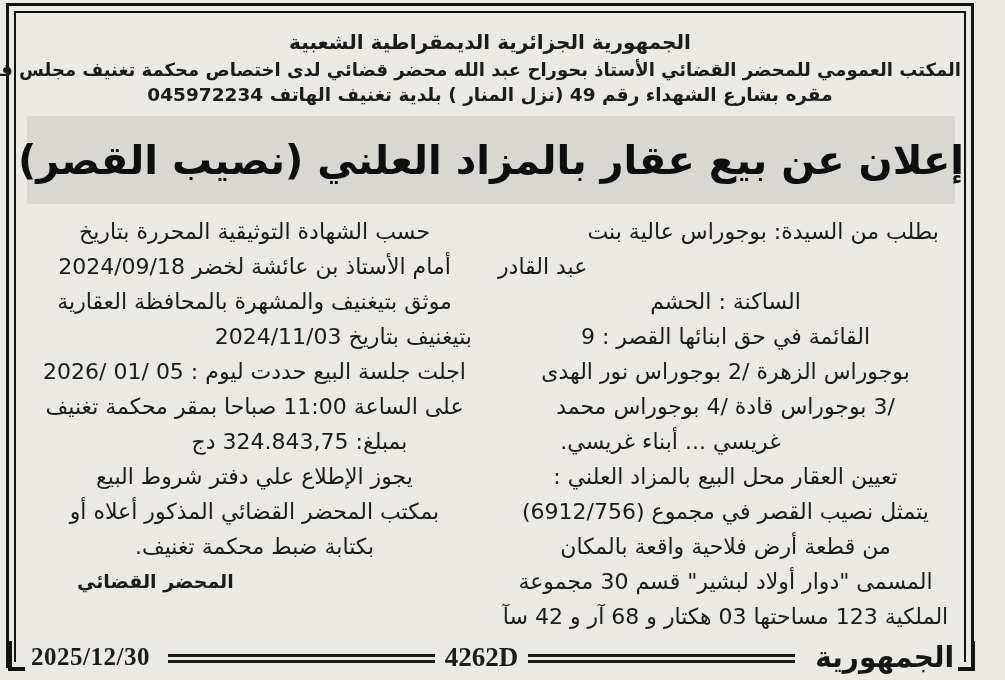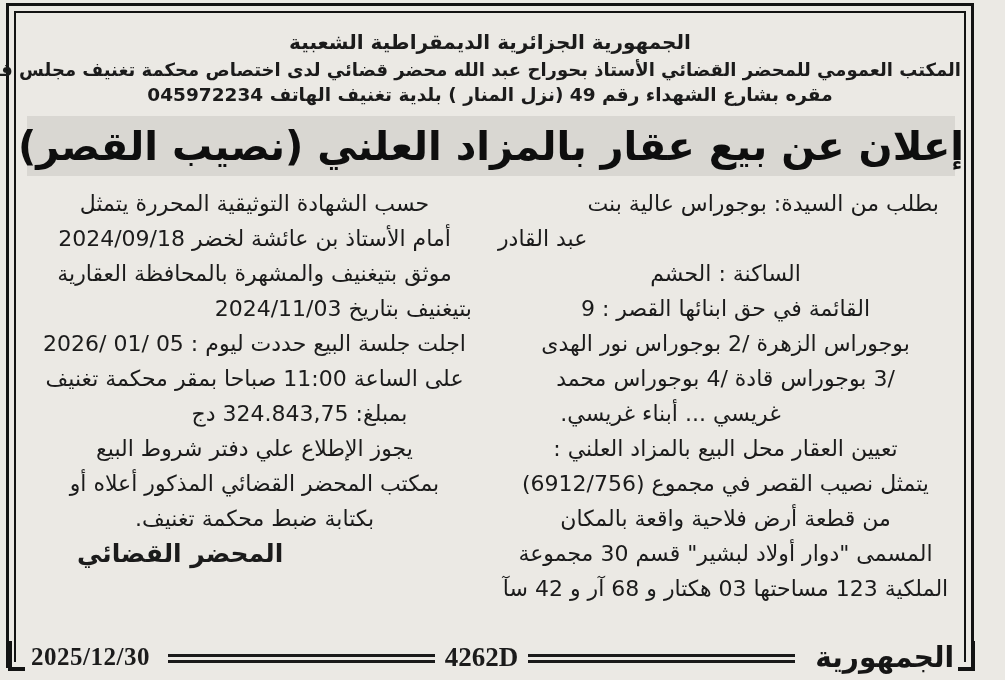--- a/index.html
+++ b/index.html
@@ -25,7 +25,7 @@
   .header-line2 { font-size:18px; font-weight:bold; margin-top:5px; white-space:nowrap; }
   .header-line3 { font-size:18.5px; font-weight:bold; margin-top:4px; white-space:nowrap; }
   .title-band {
-    margin:11px 6px 0 8px; background:#d9d7d2; height:60px;
+    margin:11px 6px 0 8px; background:#d9d7d2; height:88px;
     display:flex; align-items:center; justify-content:center;
   }
   .title-text { font-size:40px; font-weight:bold; white-space:nowrap; letter-spacing:-1px; color:#0e0e0e; }

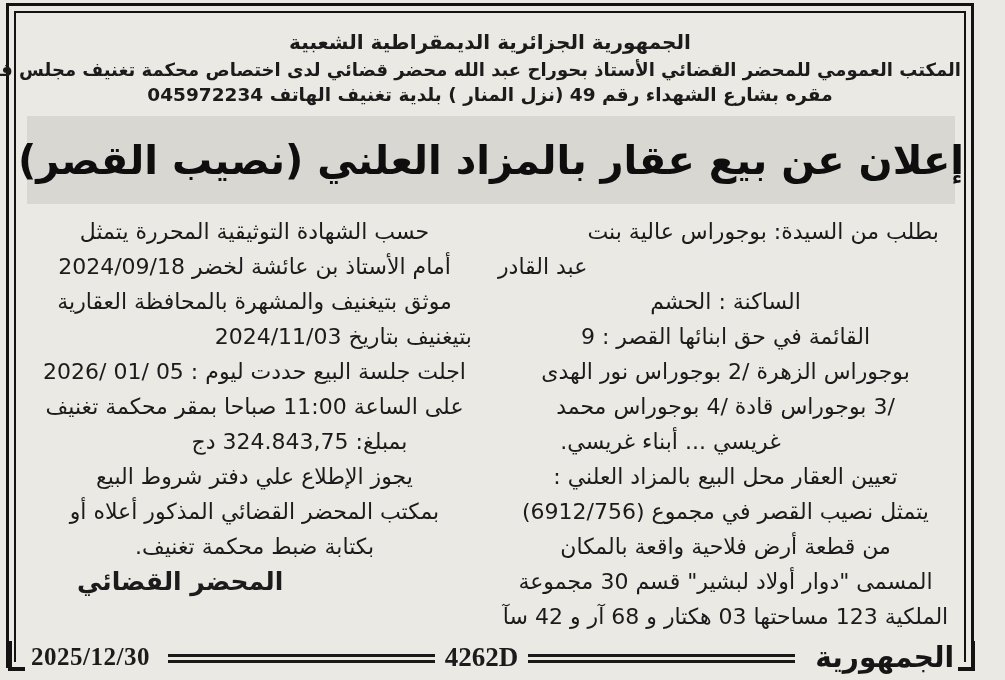--- a/index.html
+++ b/index.html
@@ -82,7 +82,7 @@
           <div class="line">الملكية 123 مساحتها 03 هكتار و 68 آر و 42 سآ</div>
         </div>
       <div class="col" id="col-left">
-          <div class="line">حسب الشهادة التوثيقية المحررة يتمثل</div>
+          <div class="line">حسب الشهادة التوثيقية المحررة بتاريخ</div>
           <div class="line">أمام الأستاذ بن عائشة لخضر 2024/09/18</div>
           <div class="line">موثق بتيغنيف والمشهرة بالمحافظة العقارية</div>
           <div class="line ln-rightpad">بتيغنيف بتاريخ 2024/11/03</div>

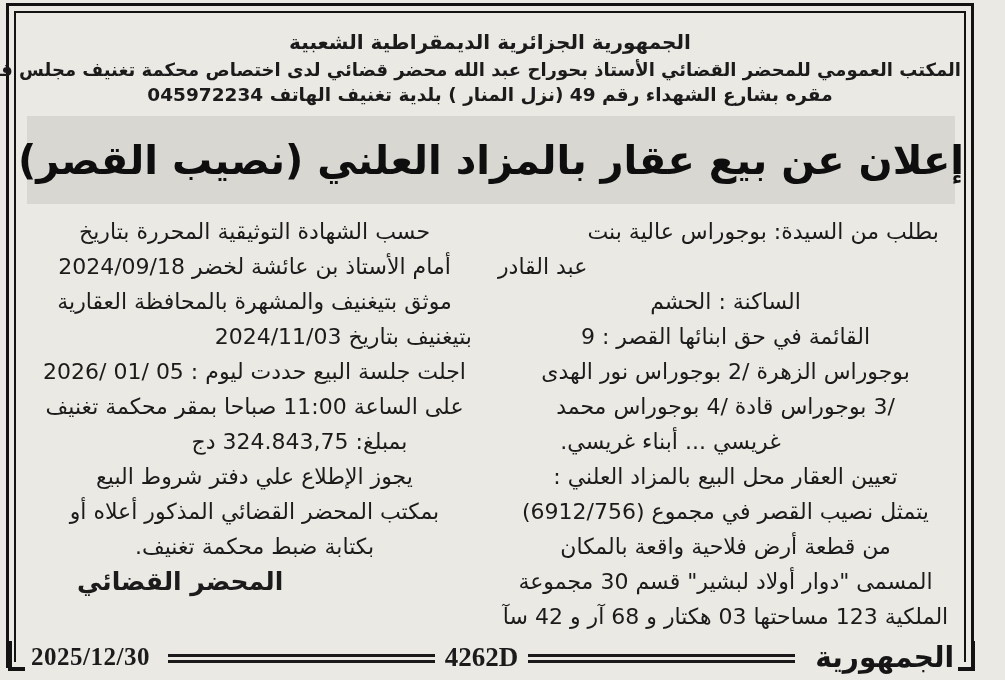--- a/index.html
+++ b/index.html
@@ -38,7 +38,7 @@
   .ln-rightpad{ text-align:right; padding-right:18px; }
   .ln-shiftl  { padding-right:110px; }
   .ln-shiftr  { padding-left:90px; }
-  .ln-signature { text-align:left; padding-left:58px; font-weight:bold; font-size:25px; }
+  .ln-signature { text-align:left; padding-left:58px; font-weight:bold; font-size:19px; }
   .footer {
     position:absolute; left:8px; right:30px; bottom:6px; height:34px;
     display:flex; align-items:center; direction:ltr;

